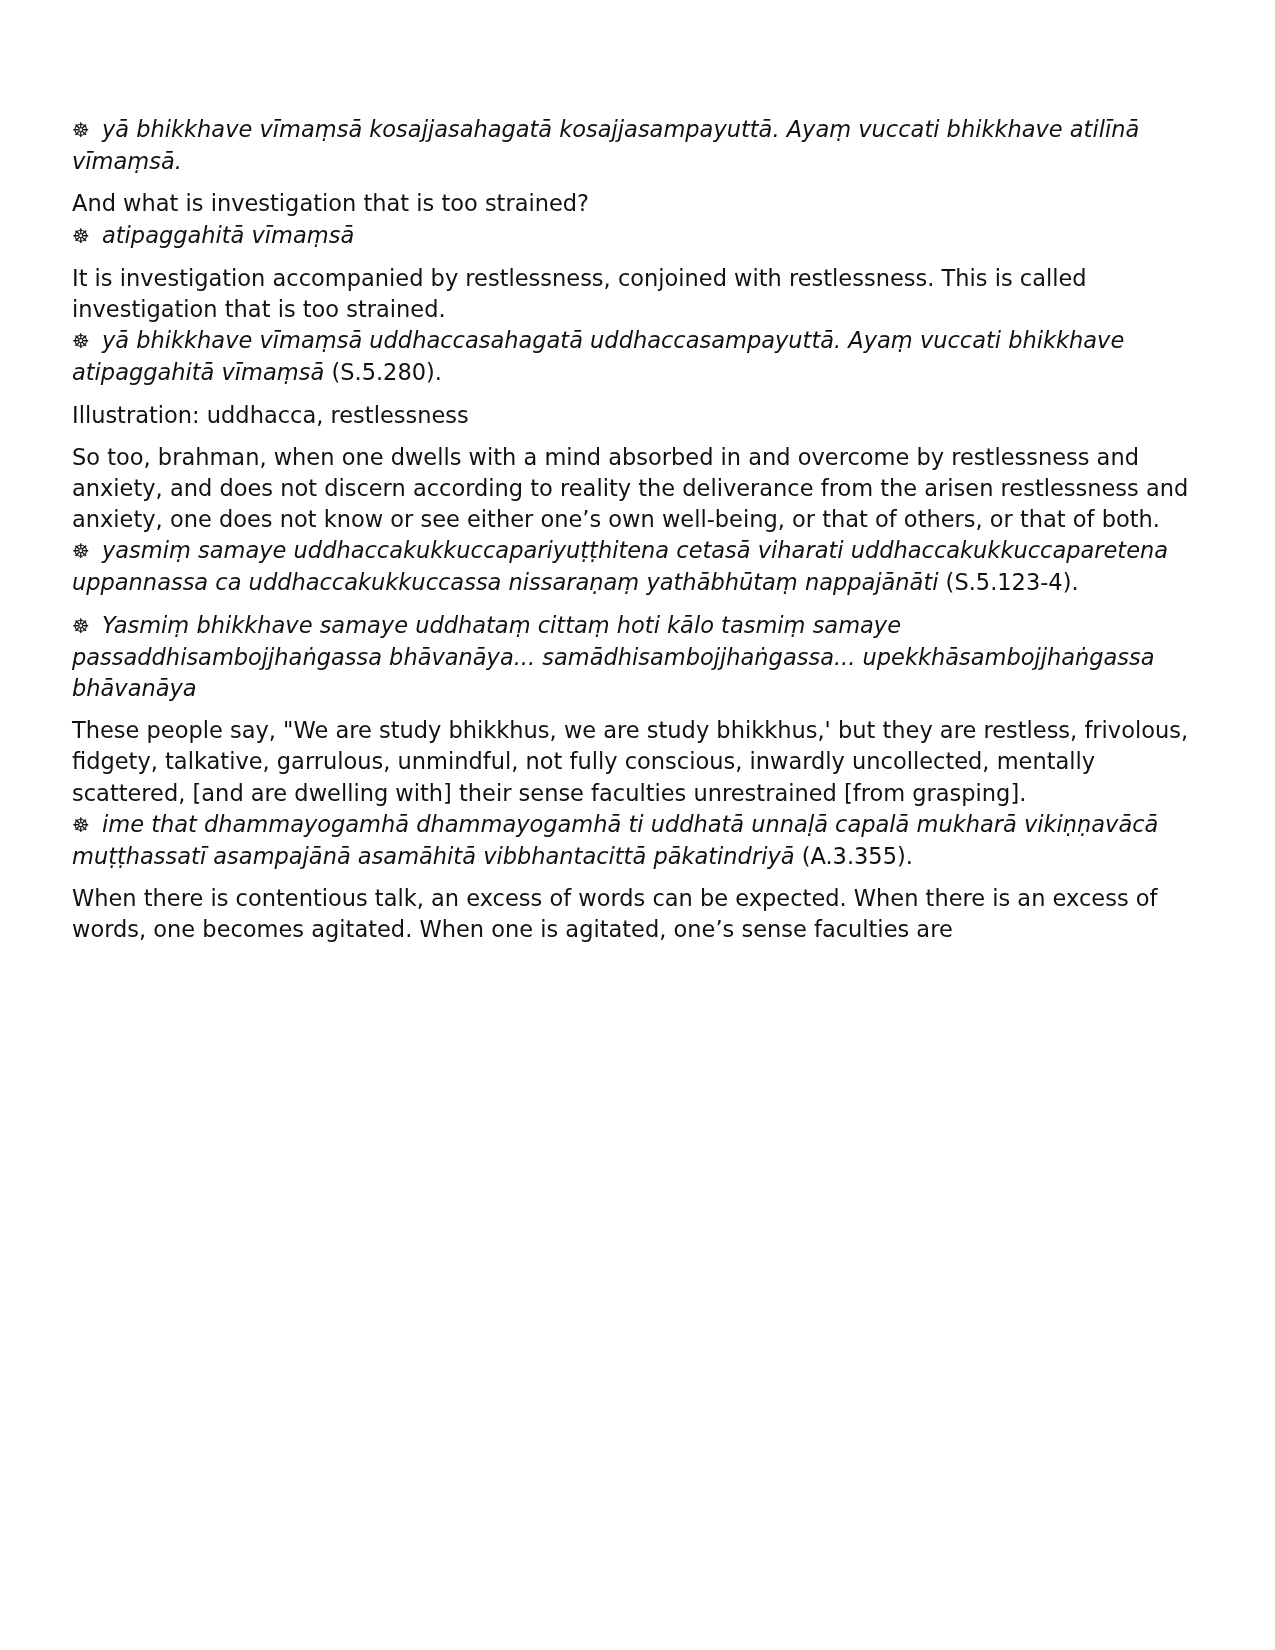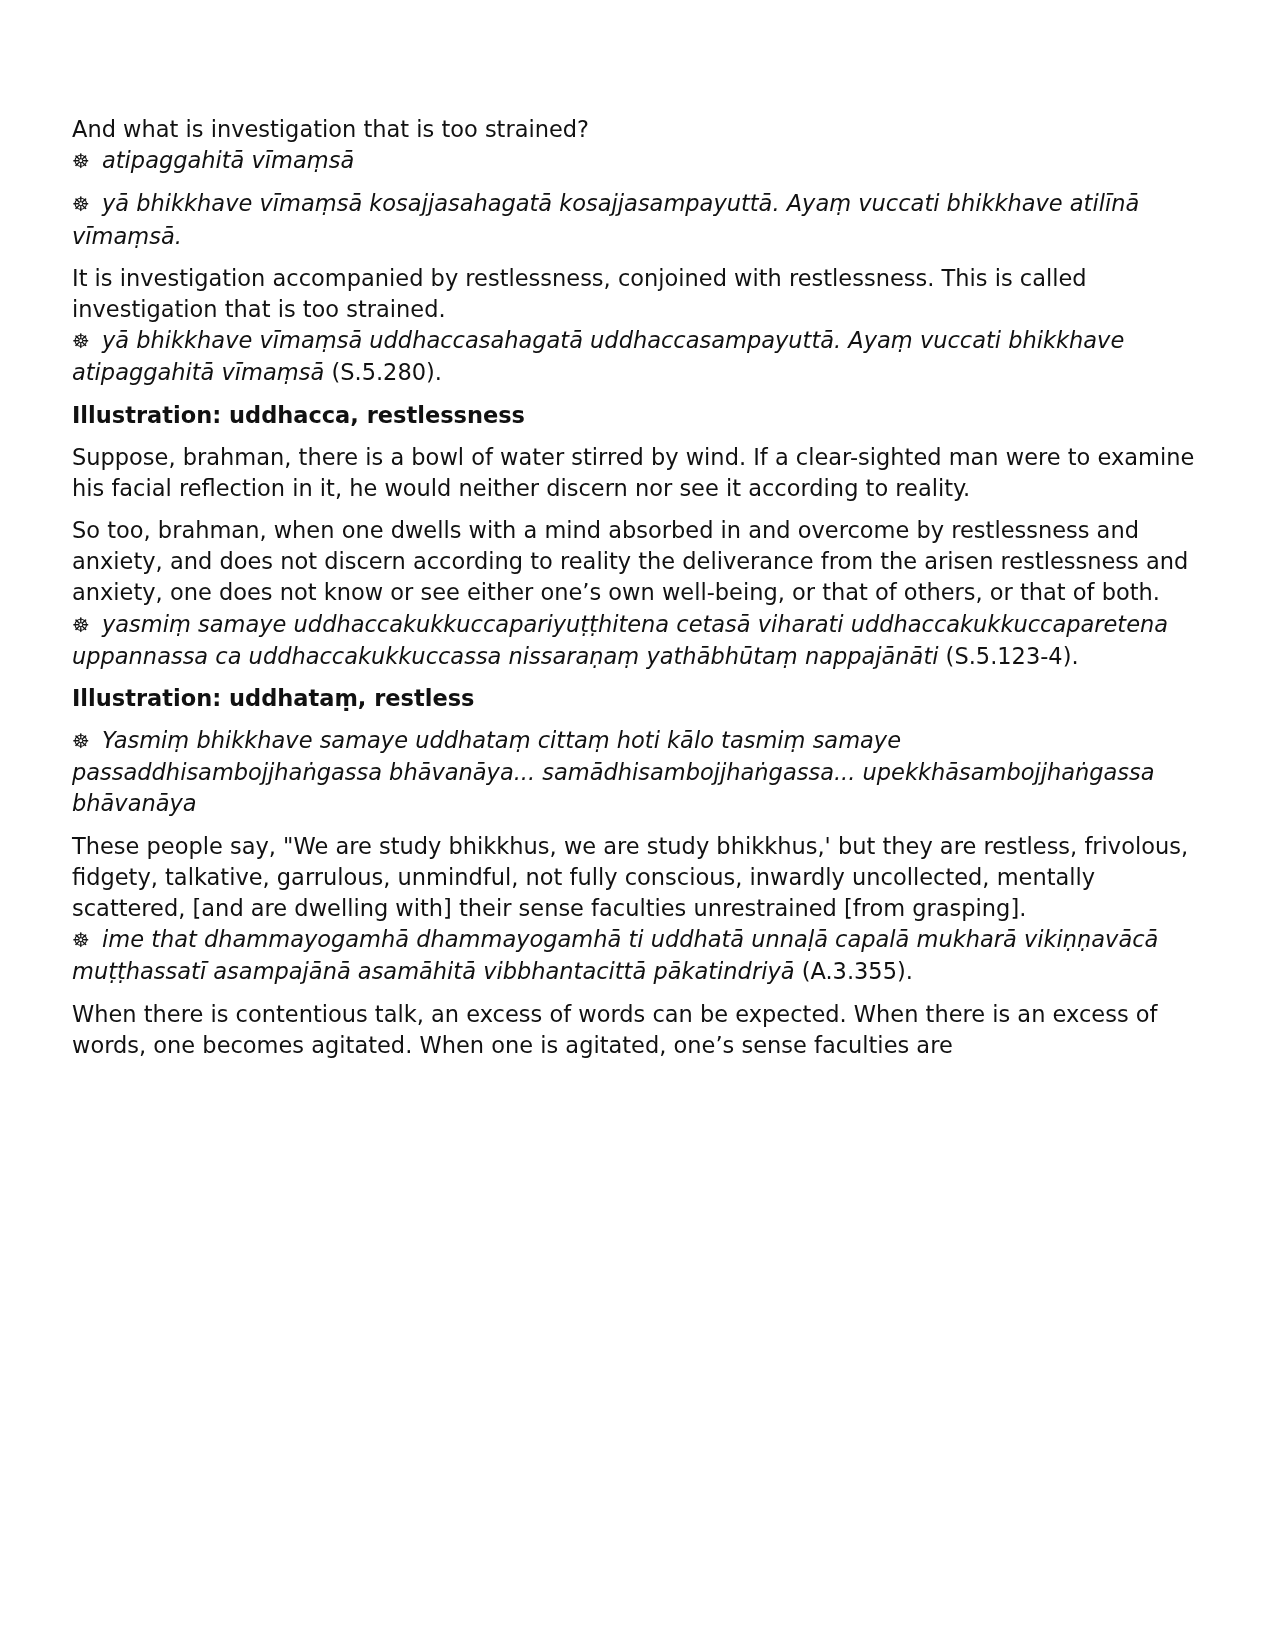--- a/index.html
+++ b/index.html
@@ -49,12 +49,12 @@
 <div class="page">
 
   <p>
-    <span class="block">And what is investigation that is too strained?</span>
-    <span class="wheel">☸</span><span class="pali">atipaggahitā vīmaṃsā</span>
+    <span class="wheel">☸</span><span class="pali">yā bhikkhave vīmaṃsā kosajjasahagatā kosajjasampayuttā. Ayaṃ vuccati bhikkhave atilīnā vīmaṃsā.</span>
   </p>
 
   <p>
-    <span class="wheel">☸</span><span class="pali">yā bhikkhave vīmaṃsā kosajjasahagatā kosajjasampayuttā. Ayaṃ vuccati bhikkhave atilīnā vīmaṃsā.</span>
+    <span class="block">And what is investigation that is too strained?</span>
+    <span class="wheel">☸</span><span class="pali">atipaggahitā vīmaṃsā</span>
   </p>
 
   <p>

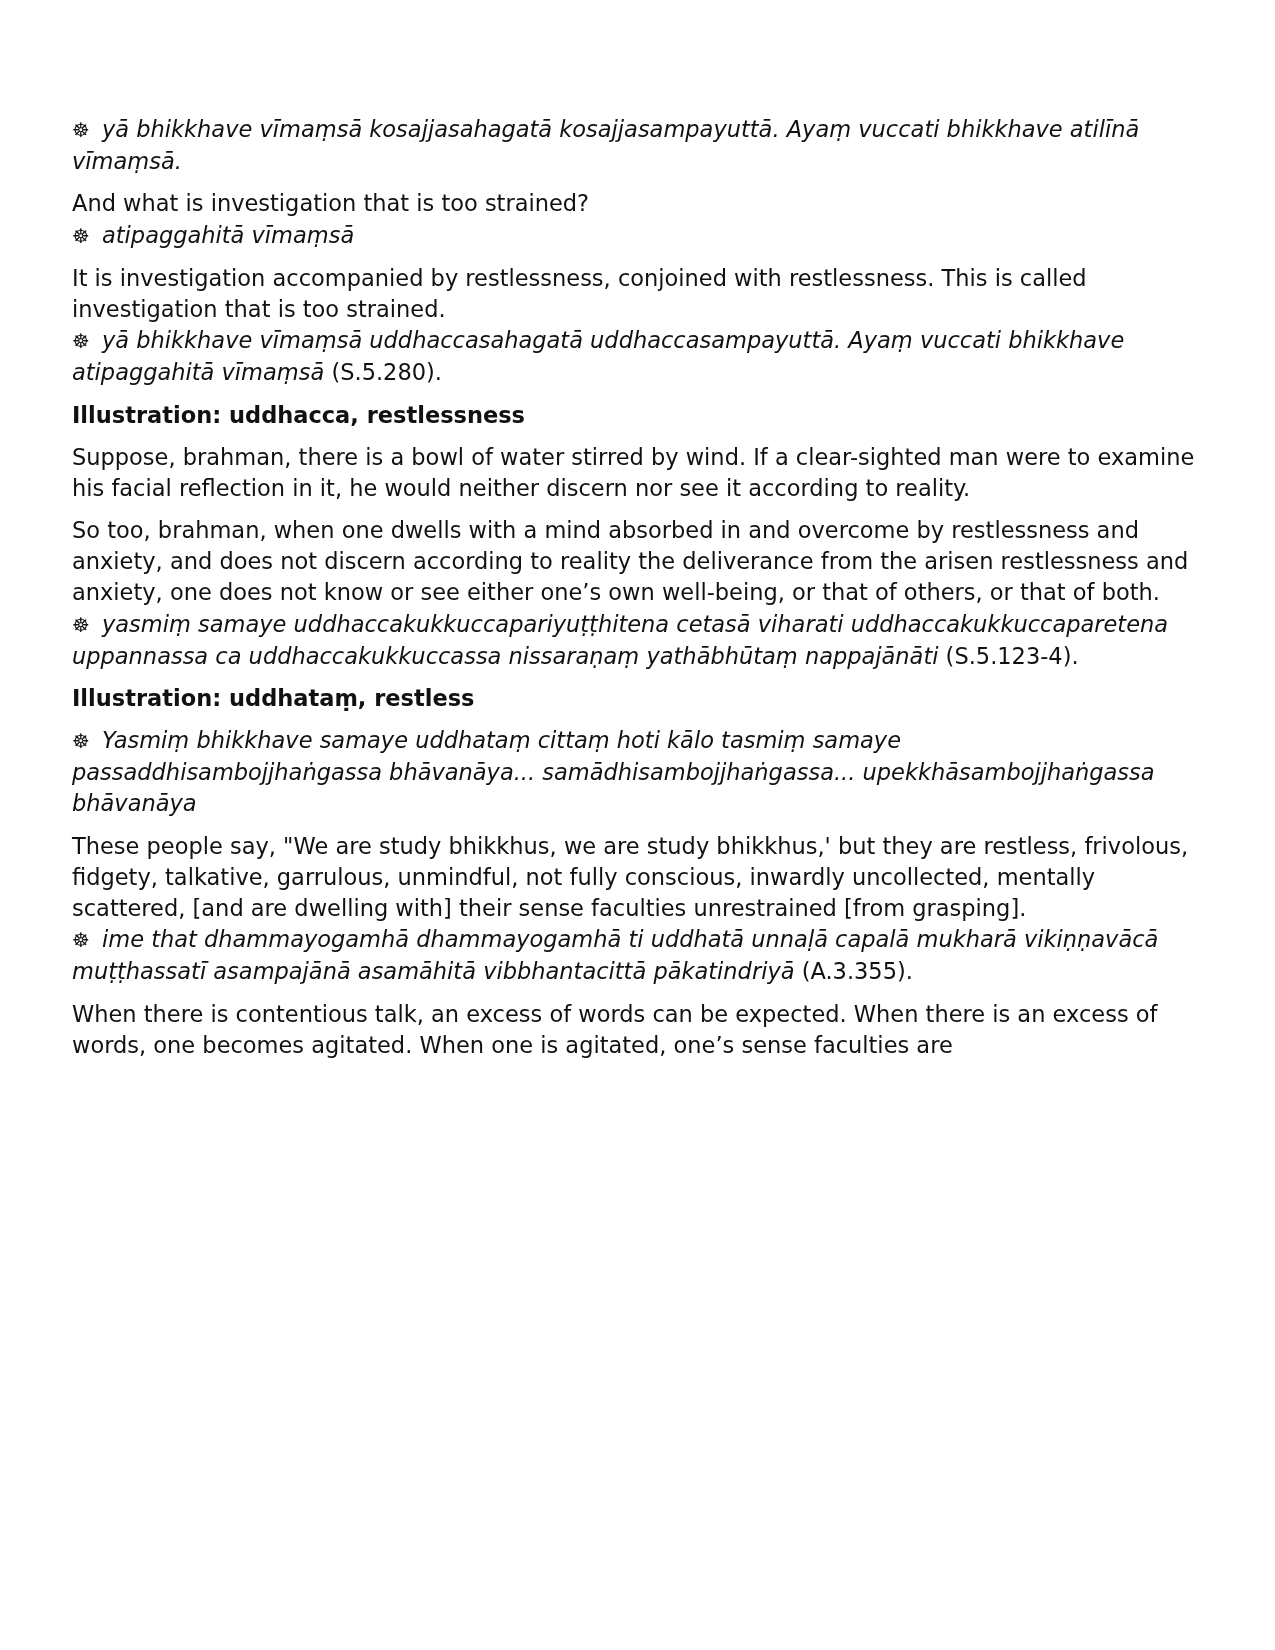--- a/index.html
+++ b/index.html
@@ -37,7 +37,7 @@
     }
     h3 {
       font-size: 22.5px;
-      font-weight: bold;
+      font-weight: normal;
       margin: 8px 0 11px 0;
       line-height: 31px;
     }

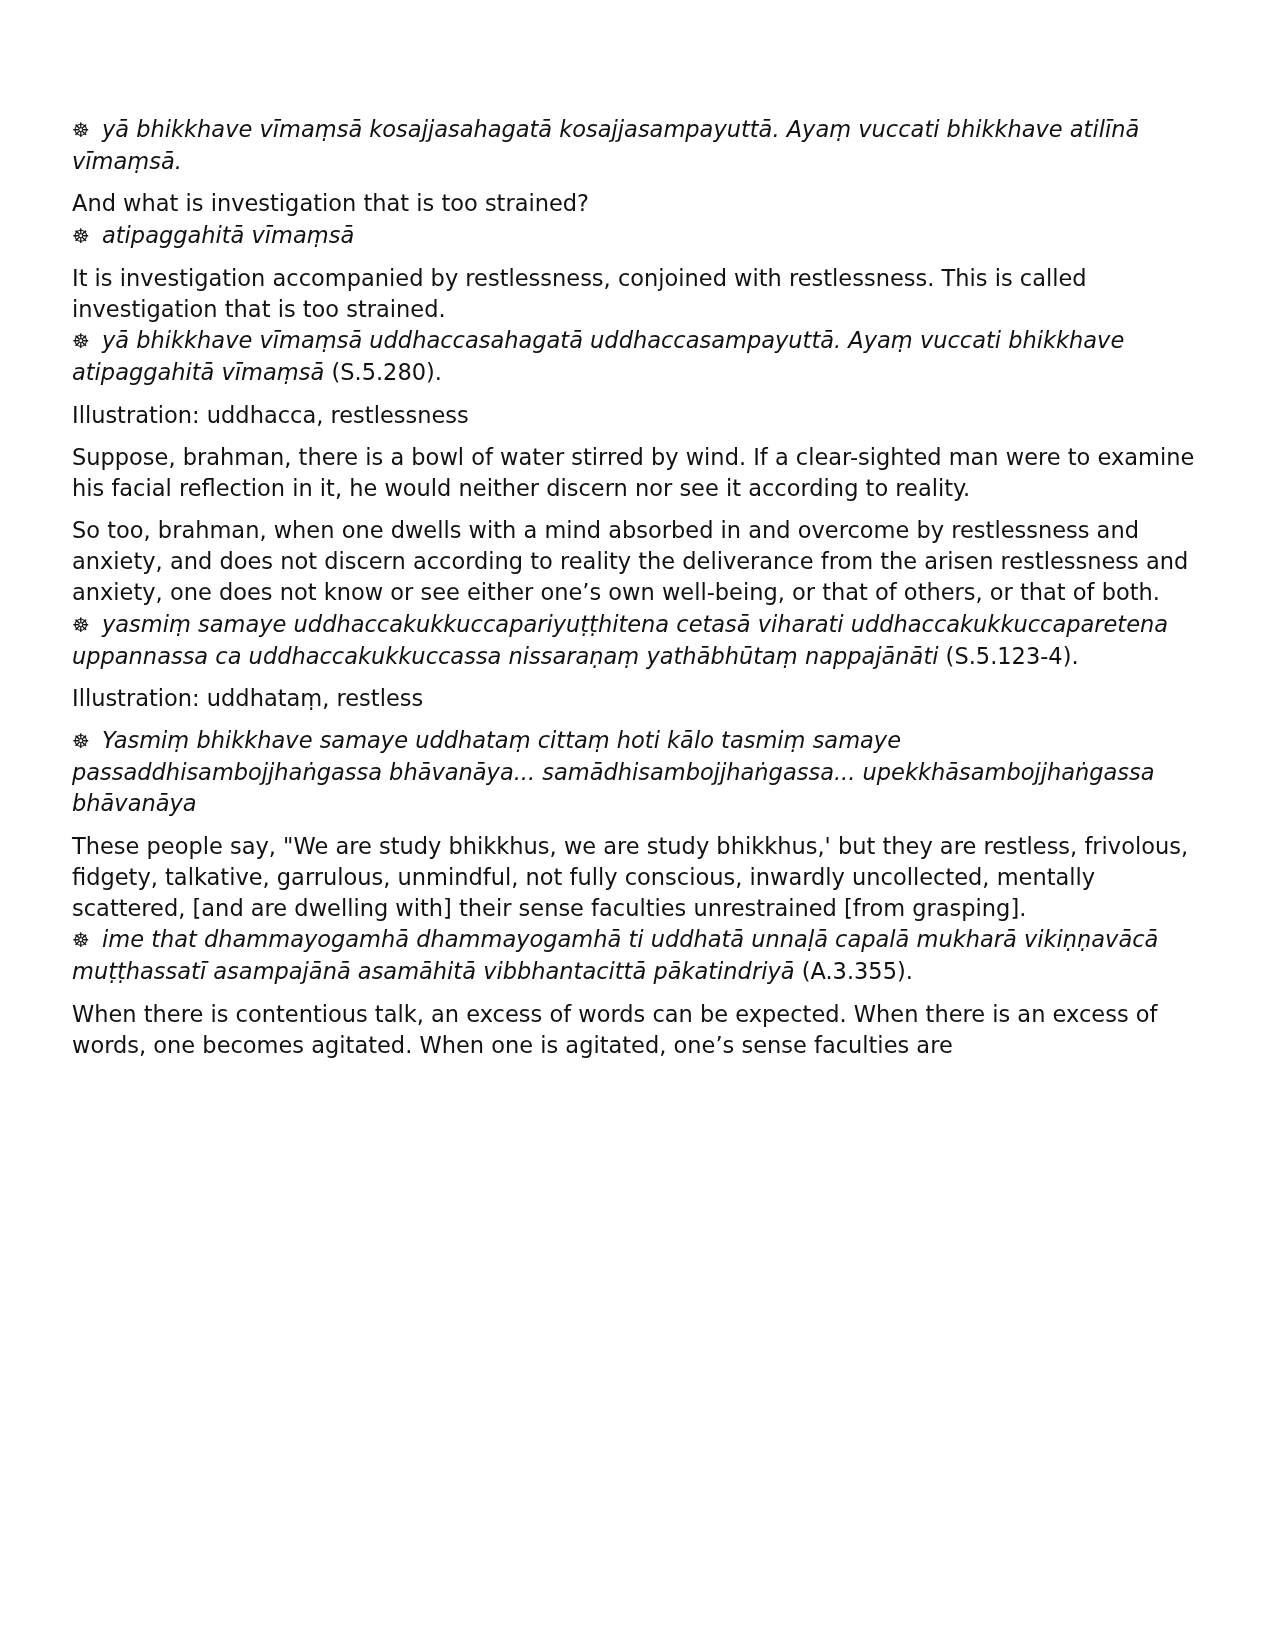--- a/index.html
+++ b/index.html
@@ -64,9 +64,6 @@
 
   <h3>Illustration: uddhacca, restlessness</h3>
 
-  <p>
-    <span>Suppose, brahman, there is a bowl of water stirred by wind. If a clear-sighted man were to examine his facial reflection in it, he would neither discern nor see it according to reality.</span>
-  </p>
 
   <p>
     <span class="block">So too, brahman, when one dwells with a mind absorbed in and overcome by restlessness and anxiety, and does not discern according to reality the deliverance from the arisen restlessness and anxiety, one does not know or see either one’s own well-being, or that of others, or that of both.</span>

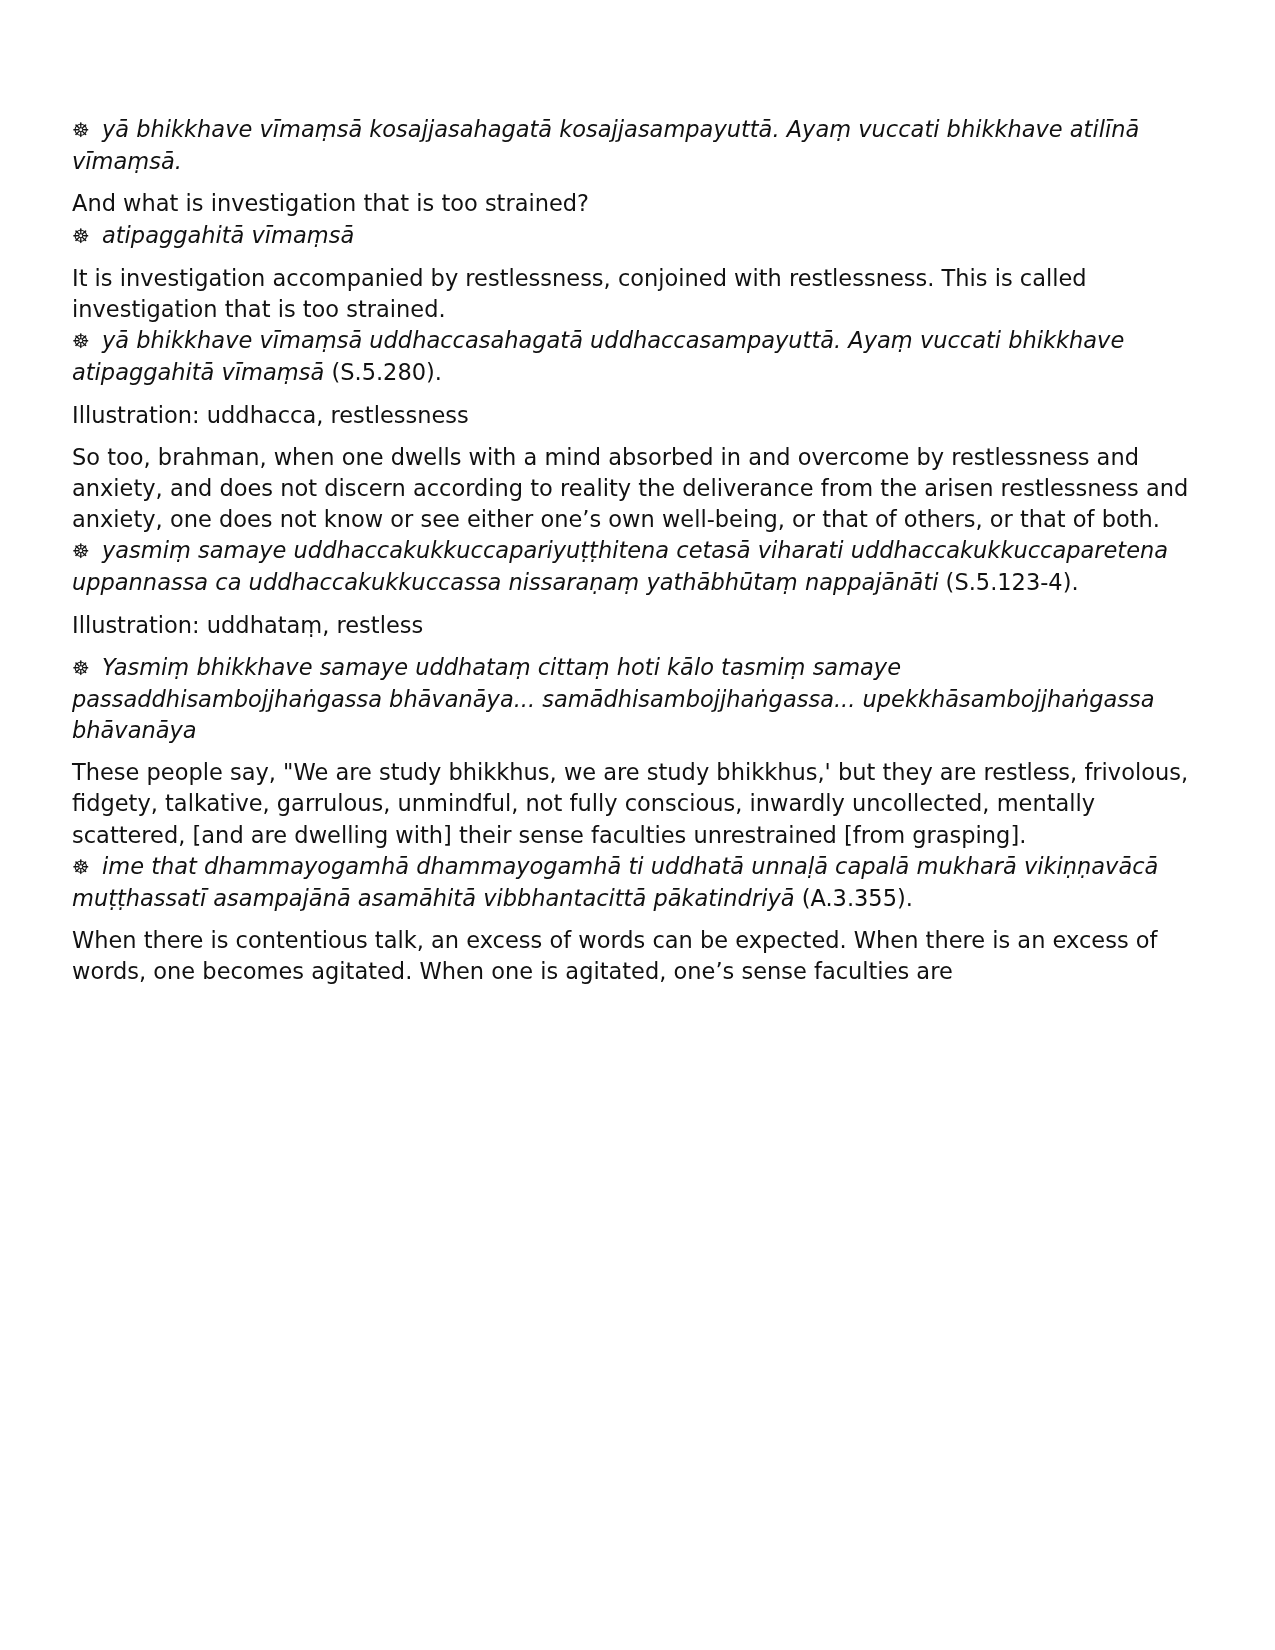--- a/index.html
+++ b/index.html
@@ -70,7 +70,6 @@
     <span class="wheel">☸</span><span class="pali">yasmiṃ samaye uddhaccakukkuccapariyuṭṭhitena cetasā viharati uddhaccakukkuccaparetena uppannassa ca uddhaccakukkuccassa nissaraṇaṃ yathābhūtaṃ nappajānāti</span><span> (S.5.123-4).</span>
   </p>
 
-  <h3>Illustration: uddhataṃ, restless</h3>
 
   <p>
     <span class="wheel">☸</span><span class="pali">Yasmiṃ bhikkhave samaye uddhataṃ cittaṃ hoti kālo tasmiṃ samaye passaddhisambojjhaṅgassa bhāvanāya... samādhisambojjhaṅgassa... upekkhāsambojjhaṅgassa bhāvanāya</span>

